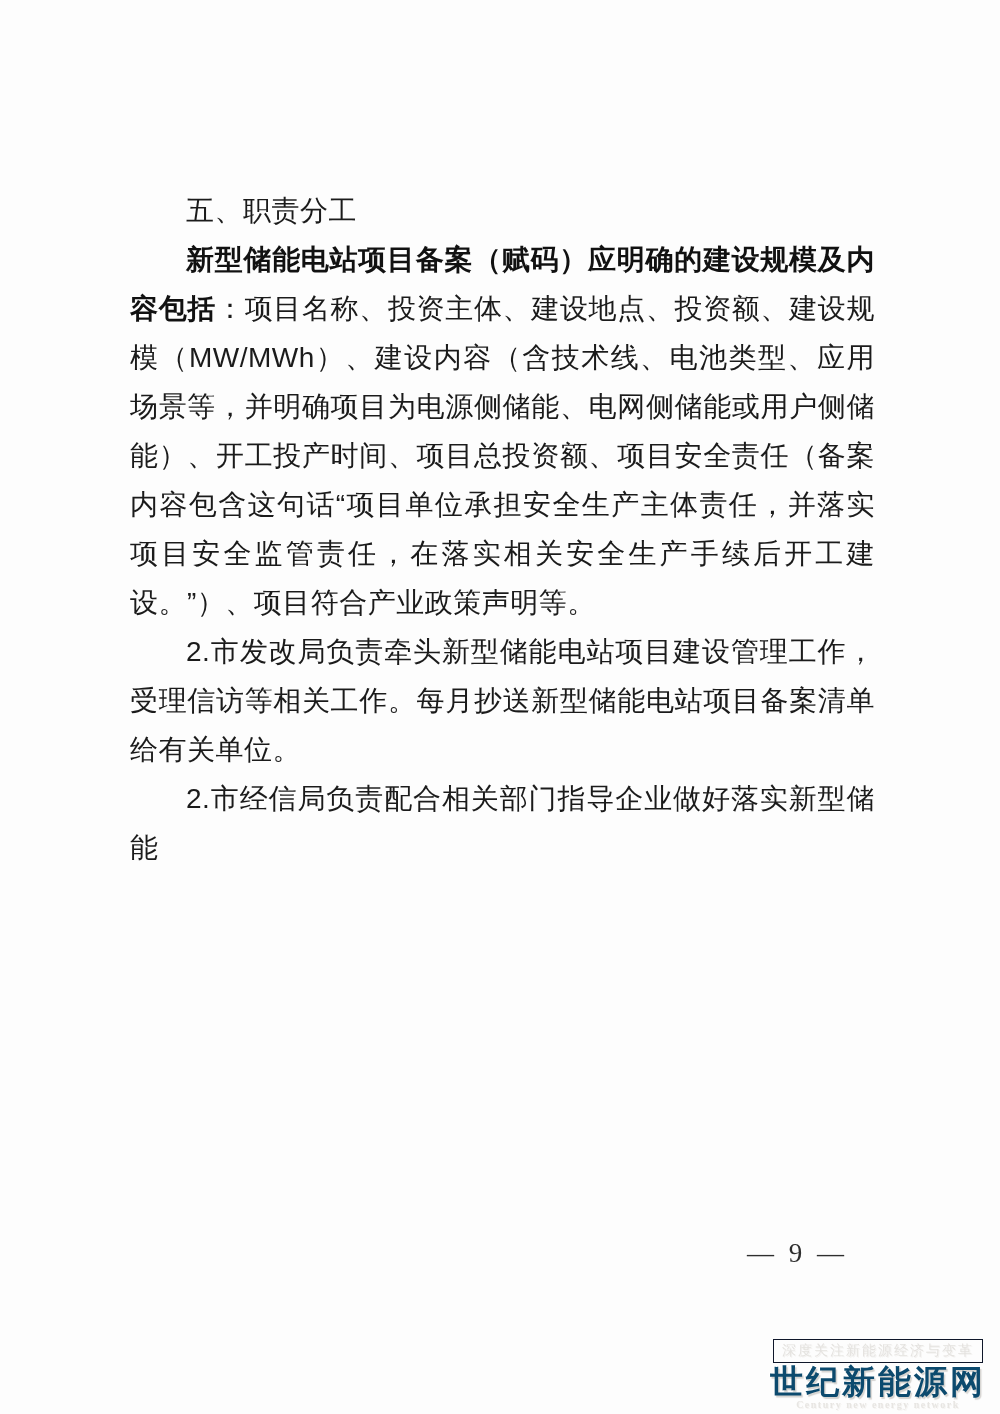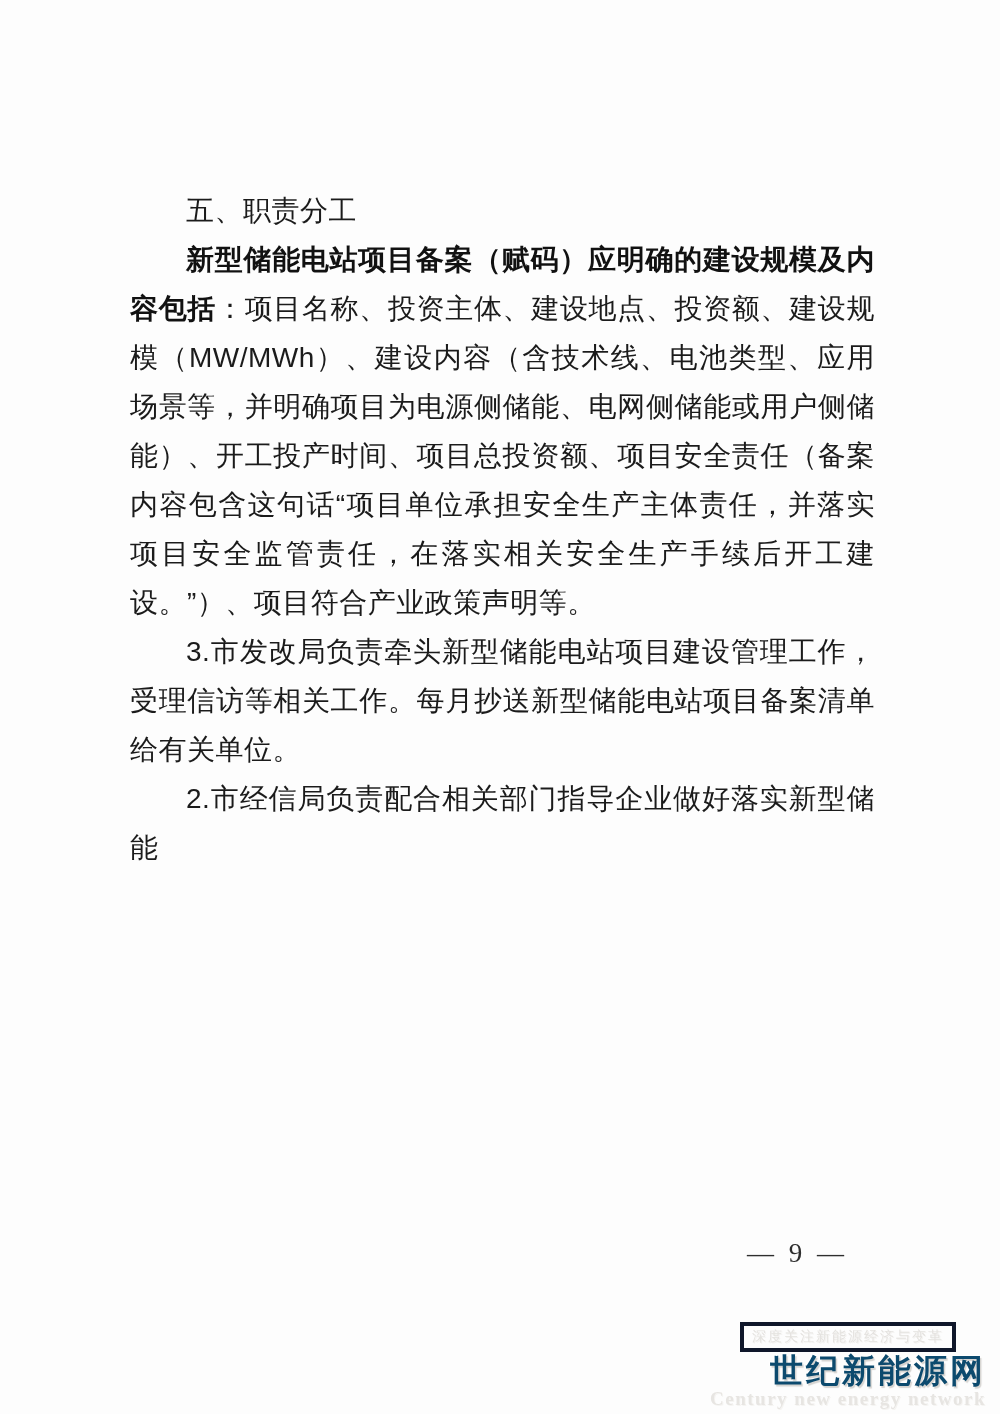--- a/index.html
+++ b/index.html
@@ -97,7 +97,7 @@
 
 
 
-    <p class="para">3.市发改局负责牵头新型储能电站项目建设管理工作，受理信访等相关工作。每月抄送新型储能电站项目备案清单给有关单位。</p>
+    <p class="para">2.市发改局负责牵头新型储能电站项目建设管理工作，受理信访等相关工作。每月抄送新型储能电站项目备案清单给有关单位。</p>
 
     <p class="para">2.市经信局负责配合相关部门指导企业做好落实新型储能</p>
 

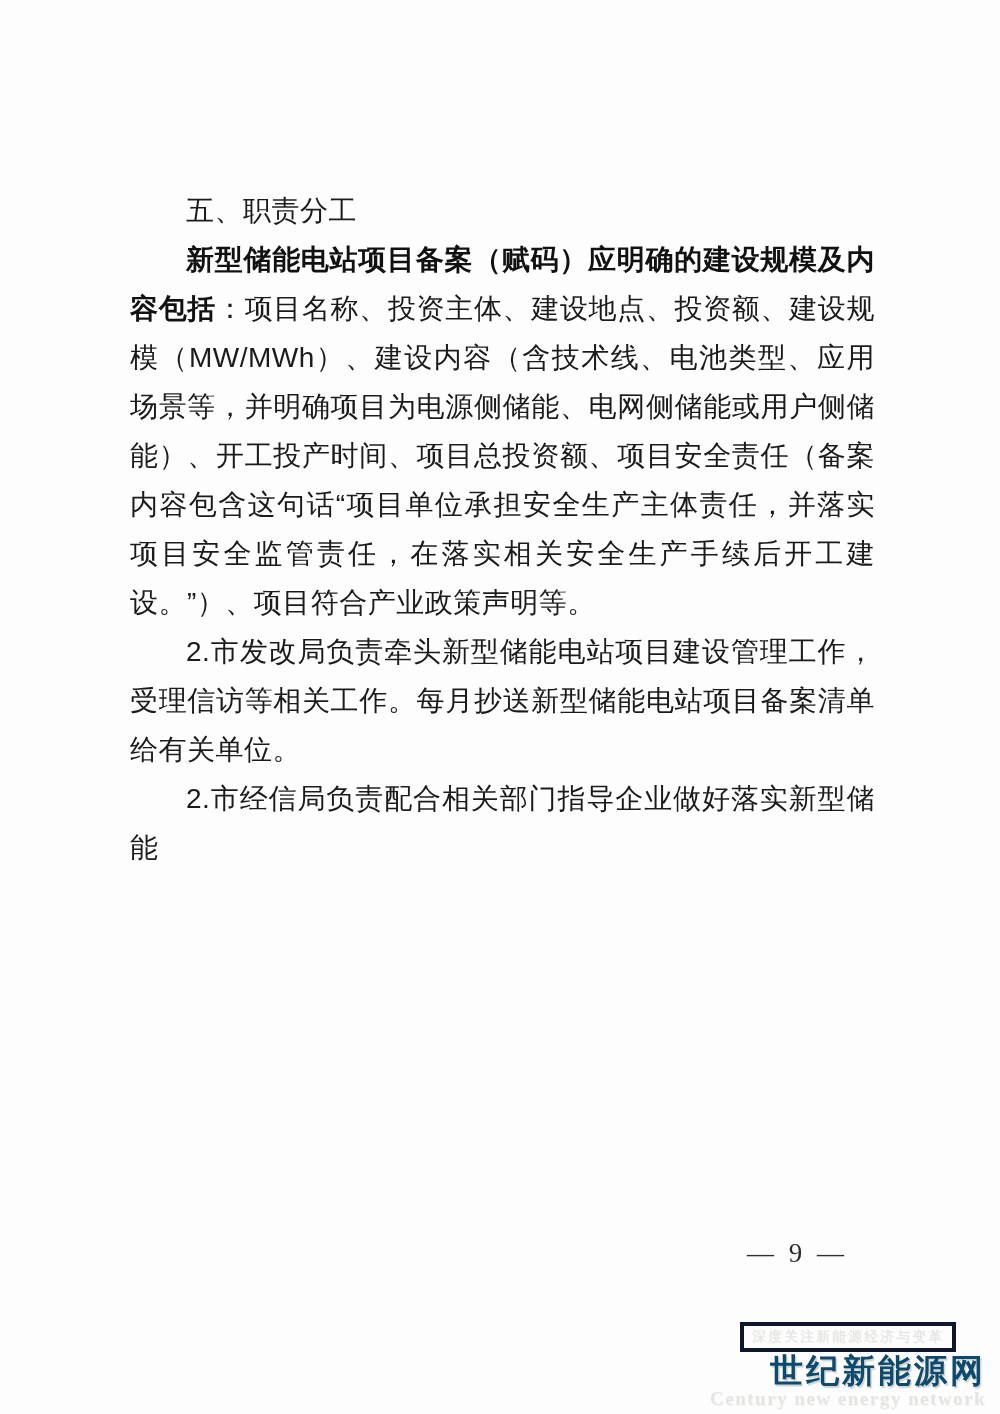--- a/index.html
+++ b/index.html
@@ -58,7 +58,7 @@
     font-size: 14px;
     letter-spacing: 2px;
     padding: 2px 8px;
-    border: 4px solid #0f172a;
+    border: 1px solid #0f172a;
     color: #e4e2df;
     text-shadow: 1px 1px 0 #f3f2f0;
     margin-bottom: 2px;

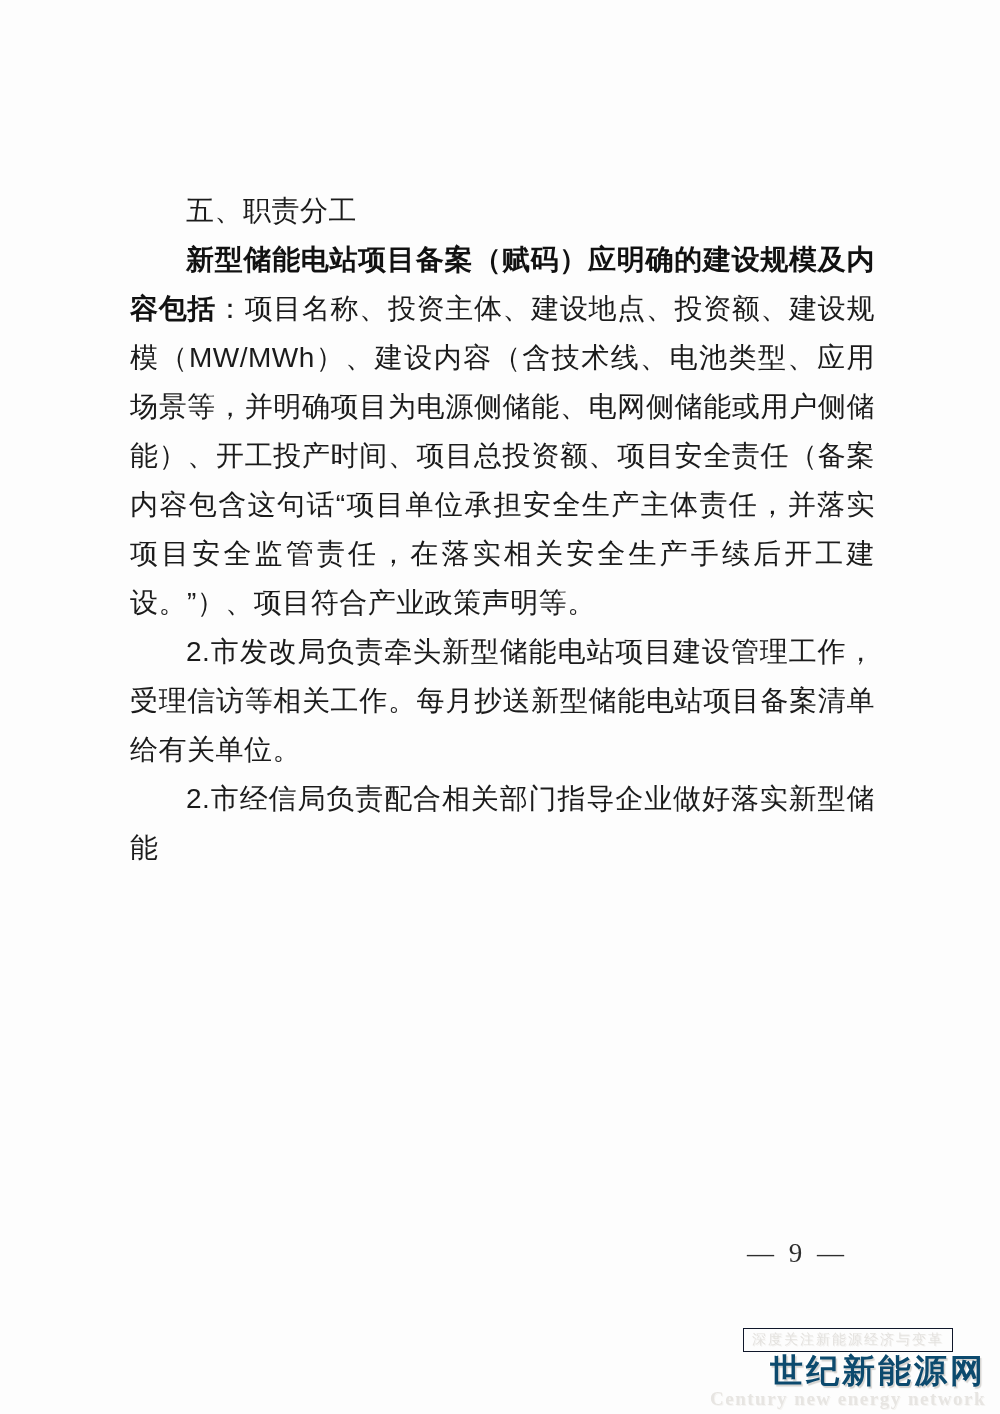--- a/index.html
+++ b/index.html
@@ -76,7 +76,7 @@
   .wm-sub {
     font-family: "Liberation Serif", serif;
     font-weight: bold;
-    font-size: 19px;
+    font-size: 10px;
     letter-spacing: 1.5px;
     color: #e7e5e2;
     text-shadow: 1px 1px 0 #f5f4f2;

